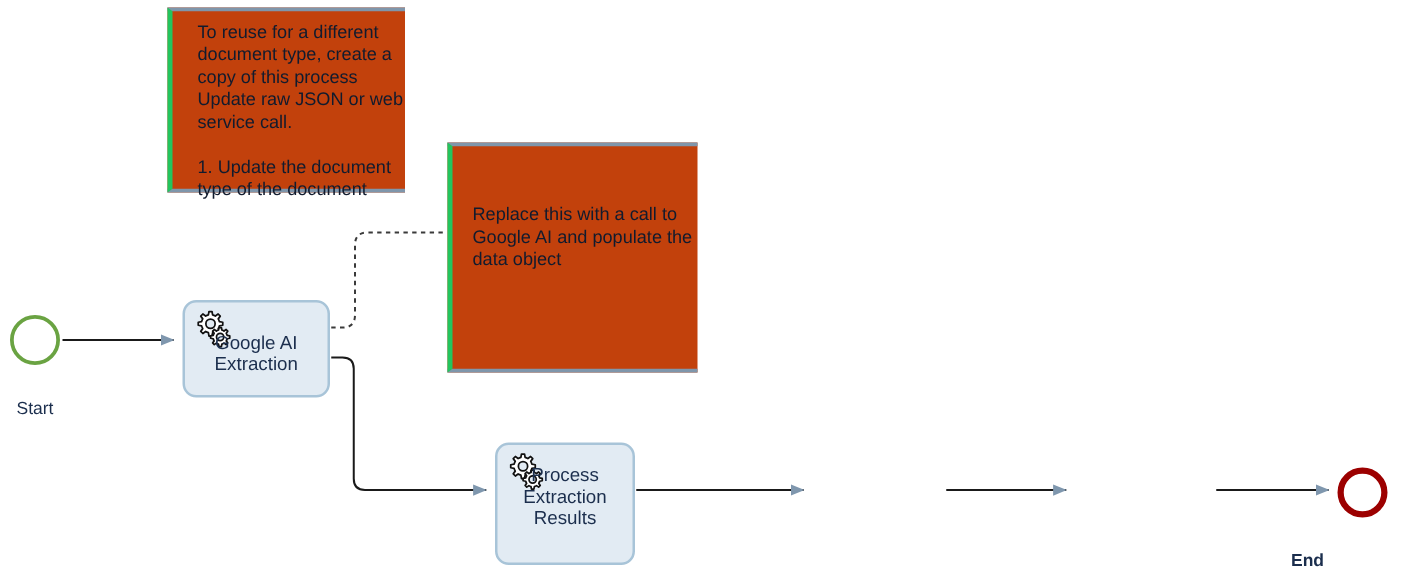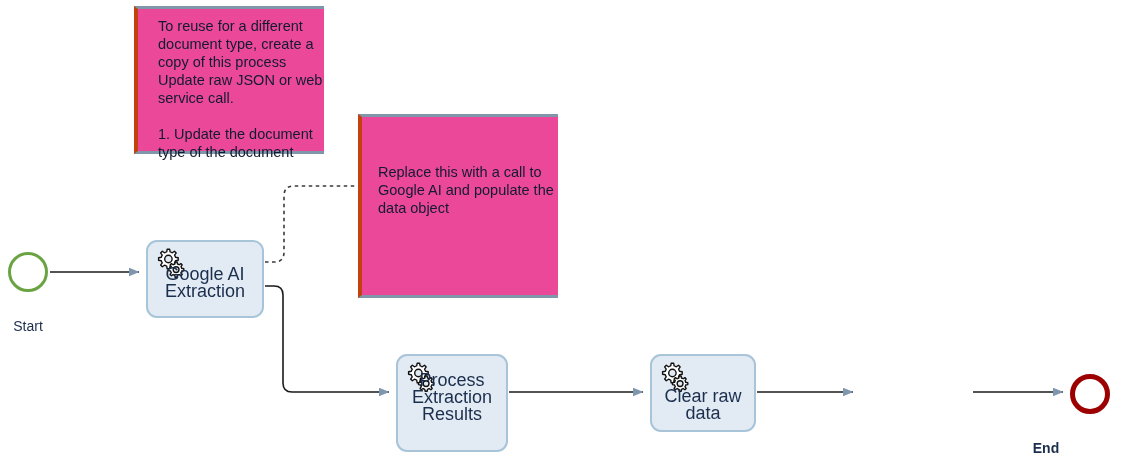--- a/index.html
+++ b/index.html
@@ -80,8 +80,8 @@
   .annotation {
     position: absolute;
     box-sizing: border-box;
-    background: #ec4899;
-    border-left: 4px solid #c2410c;
+    background: #c2410c;
+    border-left: 4px solid #22c55e;
     border-top: 3px solid #7f96ab;
     border-bottom: 3px solid #7f96ab;
     border-right: none;

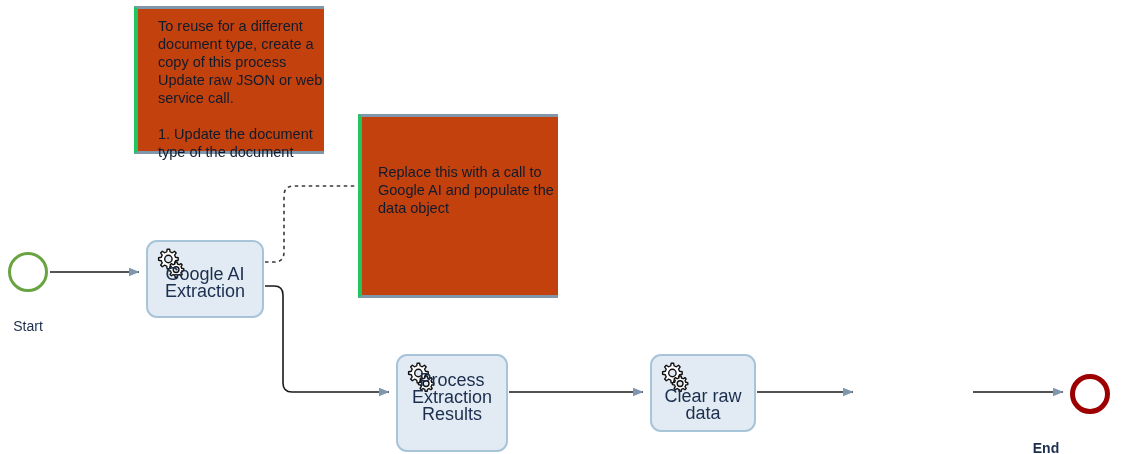--- a/index.html
+++ b/index.html
@@ -41,7 +41,7 @@
     left: 0;
     right: 0;
     text-align: center;
-    font-size: 18px;
+    font-size: 15px;
     line-height: 17px;
     color: #1b2e4d;
     white-space: pre-line;

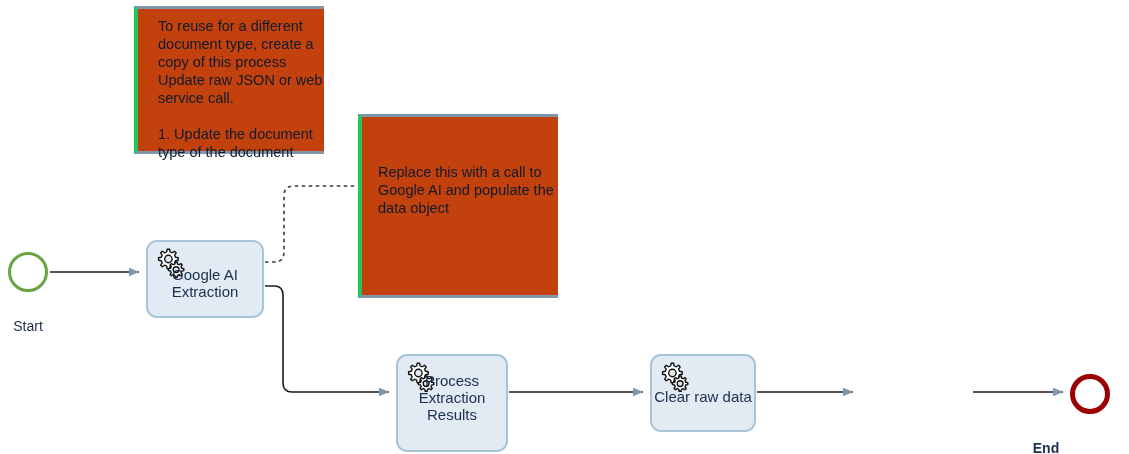--- a/index.html
+++ b/index.html
@@ -169,29 +169,6 @@
 Results</div>
   </div>
 
-  <div class="task" style="left:650px; top:354px; width:106px; height:78px;">
-    <svg class="task-icon" viewBox="0 0 34 34">
-      <path d="M13.2 2.2 L15.6 2.2 L16.1 4.9 C16.9 5.1 17.6 5.4 18.3 5.8
-               L20.5 4.2 L22.2 5.9 L20.6 8.1 C21 8.8 21.3 9.5 21.5 10.3
-               L24.2 10.8 L24.2 13.2 L21.5 13.7 C21.3 14.5 21 15.2 20.6 15.9
-               L22.2 18.1 L20.5 19.8 L18.3 18.2 C17.6 18.6 16.9 18.9 16.1 19.1
-               L15.6 21.8 L13.2 21.8 L12.7 19.1 C11.9 18.9 11.2 18.6 10.5 18.2
-               L8.3 19.8 L6.6 18.1 L8.2 15.9 C7.8 15.2 7.5 14.5 7.3 13.7
-               L4.6 13.2 L4.6 10.8 L7.3 10.3 C7.5 9.5 7.8 8.8 8.2 8.1
-               L6.6 5.9 L8.3 4.2 L10.5 5.8 C11.2 5.4 11.9 5.1 12.7 4.9 Z
-               M14.4 8.3 A3.7 3.7 0 1 0 14.4 15.7 A3.7 3.7 0 1 0 14.4 8.3 Z" fill="#ffffff" stroke="#111111" stroke-width="1.4" stroke-linejoin="round"></path>
-      <path d="M21.2 15.0 L23.1 15.0 L23.5 17.0 C24.1 17.2 24.7 17.4 25.2 17.8
-               L26.9 16.6 L28.2 17.9 L27.0 19.6 C27.3 20.1 27.6 20.7 27.7 21.3
-               L29.8 21.7 L29.8 23.6 L27.7 24.0 C27.6 24.6 27.3 25.2 27.0 25.7
-               L28.2 27.4 L26.9 28.7 L25.2 27.5 C24.7 27.9 24.1 28.1 23.5 28.3
-               L23.1 30.3 L21.2 30.3 L20.8 28.3 C20.2 28.1 19.6 27.9 19.1 27.5
-               L17.4 28.7 L16.1 27.4 L17.3 25.7 C17.0 25.2 16.7 24.6 16.6 24.0
-               L14.5 23.6 L14.5 21.7 L16.6 21.3 C16.7 20.7 17.0 20.1 17.3 19.6
-               L16.1 17.9 L17.4 16.6 L19.1 17.8 C19.6 17.4 20.2 17.2 20.8 17.0 Z
-               M22.1 19.7 A2.9 2.9 0 1 0 22.1 25.5 A2.9 2.9 0 1 0 22.1 19.7 Z" fill="#ffffff" stroke="#111111" stroke-width="1.4" stroke-linejoin="round"></path>
-    </svg>
-    <div class="task-label" style="top:32px;">Clear raw data</div>
-  </div>
 
 
   <div class="event end" style="left:1070px; top:374px; width:40px; height:40px;"></div>

